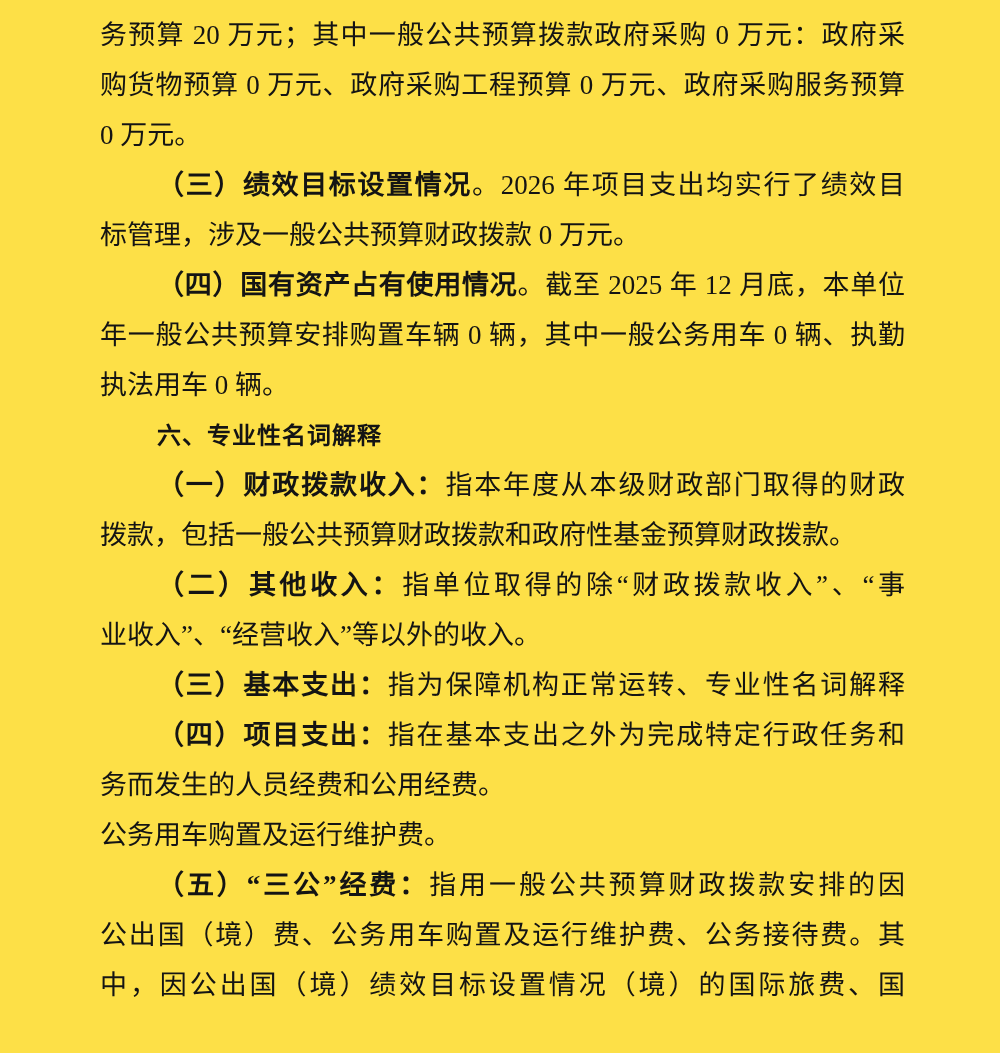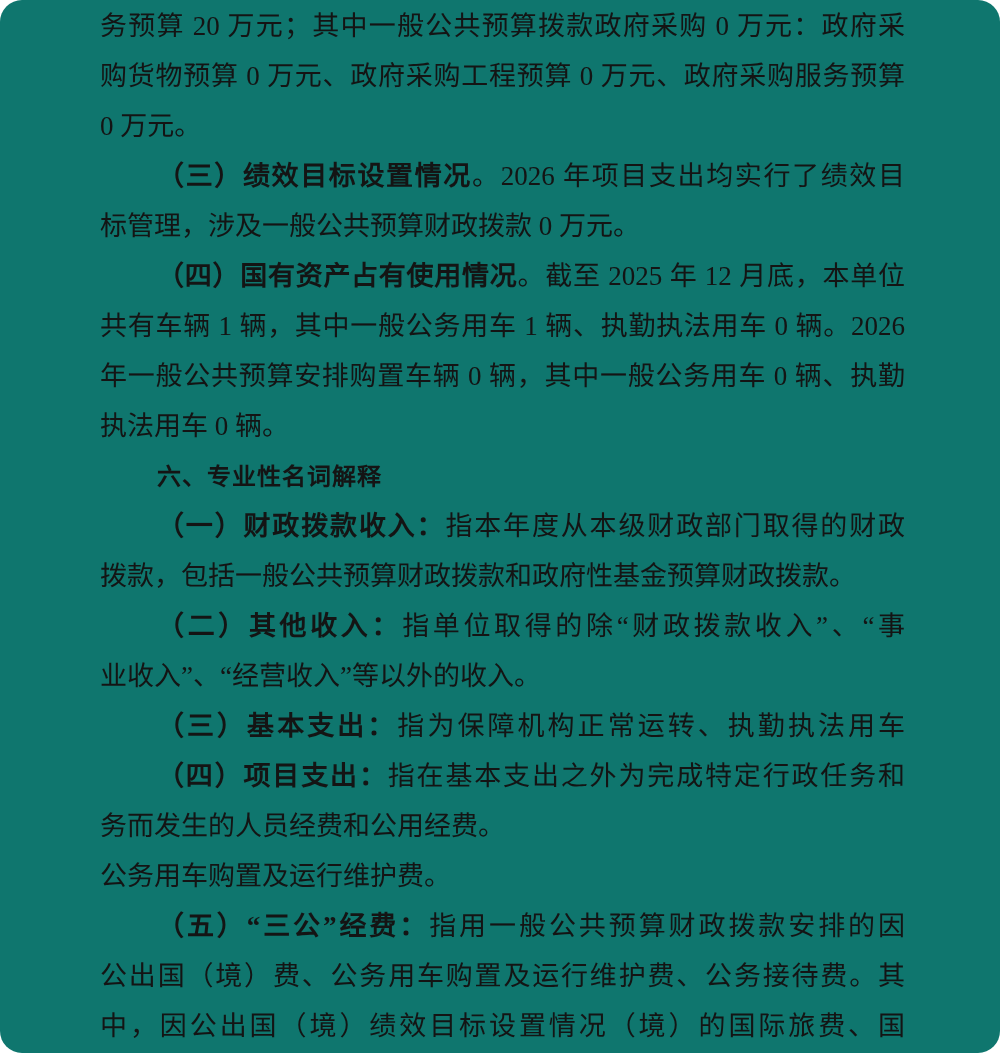--- a/index.html
+++ b/index.html
@@ -11,11 +11,10 @@
     position: relative;
     width: 1000px;
     height: 1053px;
-    background: #0f766e;
+    background: #fde047;
     box-sizing: border-box;
-    padding: 1px 95px 0 100px;
+    padding: 10px 95px 0 100px;
     overflow: hidden;
-    border-radius: 22px;
   }
   .line {
     height: 50px;

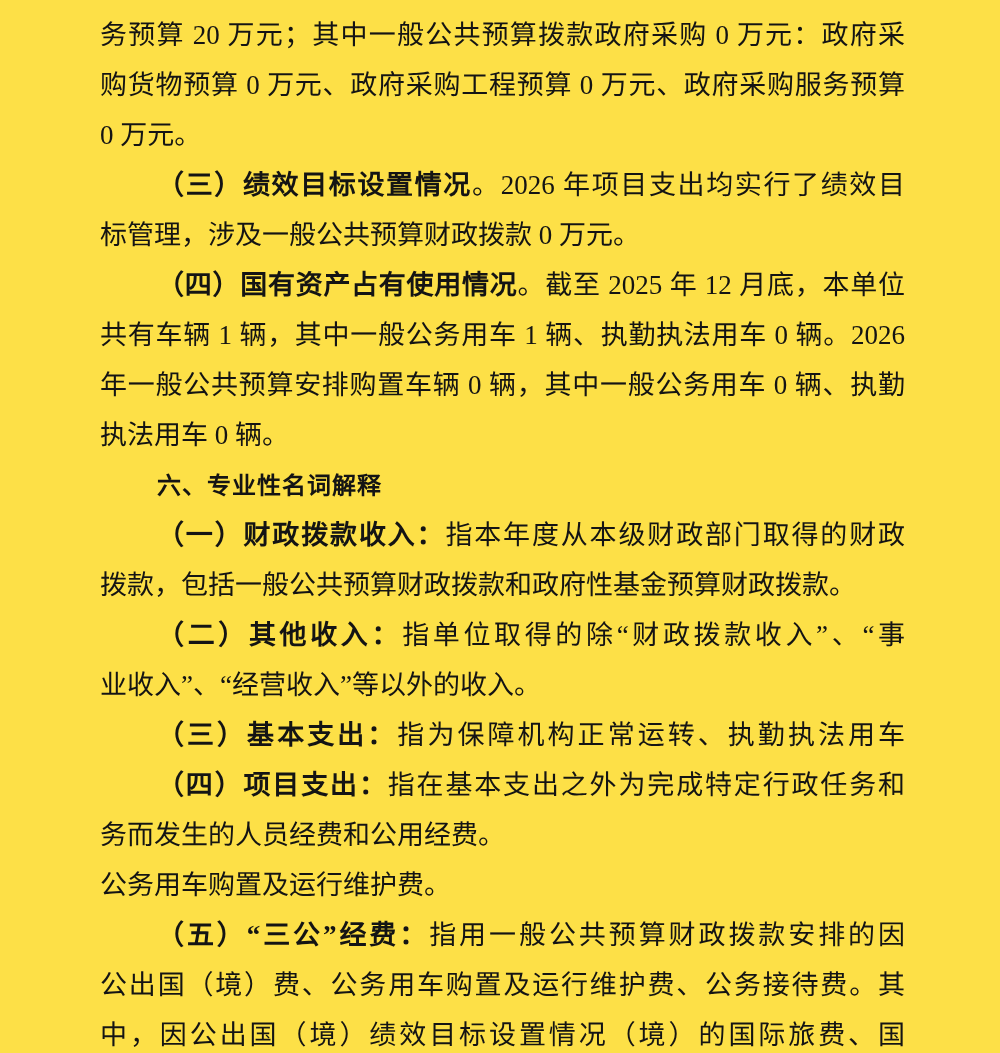--- a/index.html
+++ b/index.html
@@ -68,9 +68,6 @@
     <span class="b">（四）国有资产占有使用情况</span><span>。截至 2025 年 12 月底，本单位</span>
   </div>
 
-  <div class="line fill">
-    <span>共有车辆 1 辆，其中一般公务用车 1 辆、执勤执法用车 0 辆。2026</span>
-  </div>
 
   <div class="line fill">
     <span>年一般公共预算安排购置车辆 0 辆，其中一般公务用车 0 辆、执勤</span>

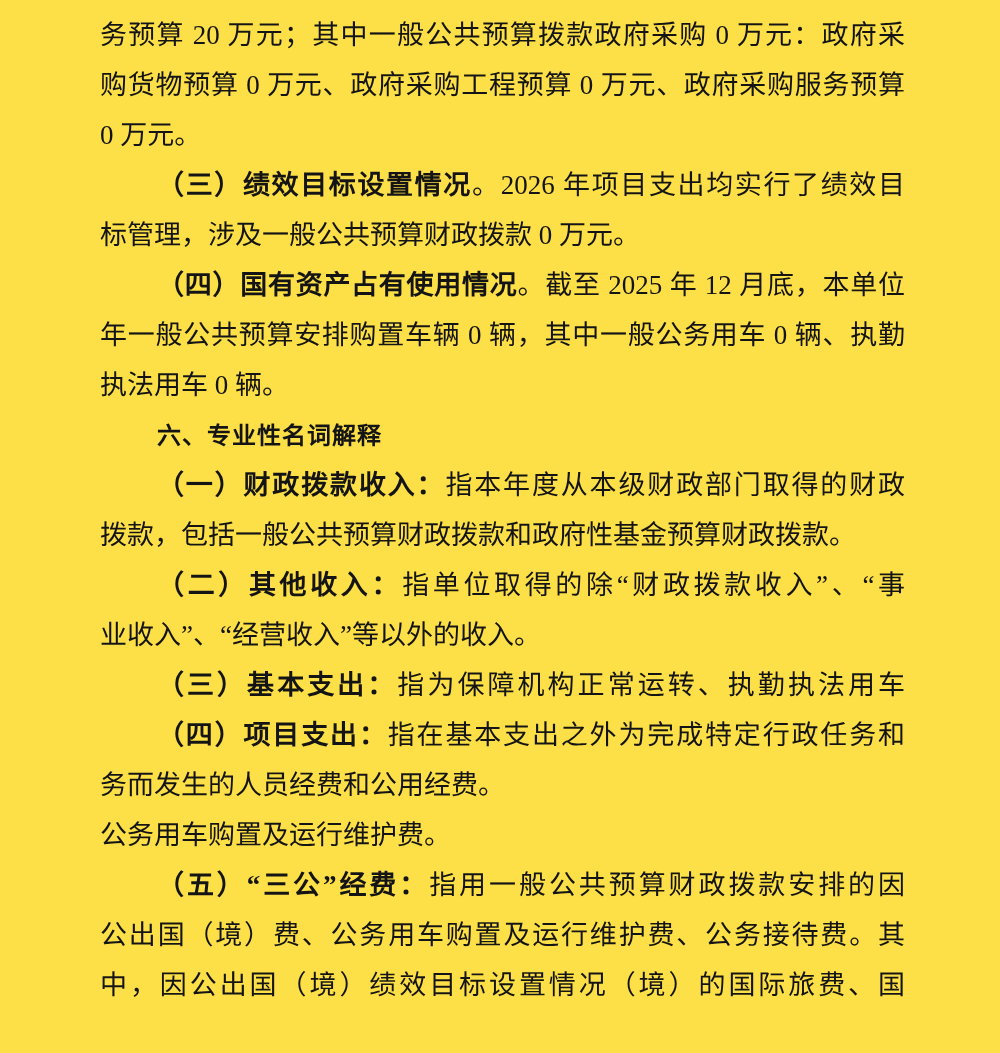--- a/index.html
+++ b/index.html
@@ -98,7 +98,7 @@
   </div>
 
   <div class="line fill indent">
-    <span class="b">（三）基本支出：</span><span>指为保障机构正常运转、执勤执法用车</span>
+    <span class="b">（三）基本支出：</span><span>指为保障机构正常运转、专业性名词解释</span>
   </div>
 
   <div class="line fill indent">

